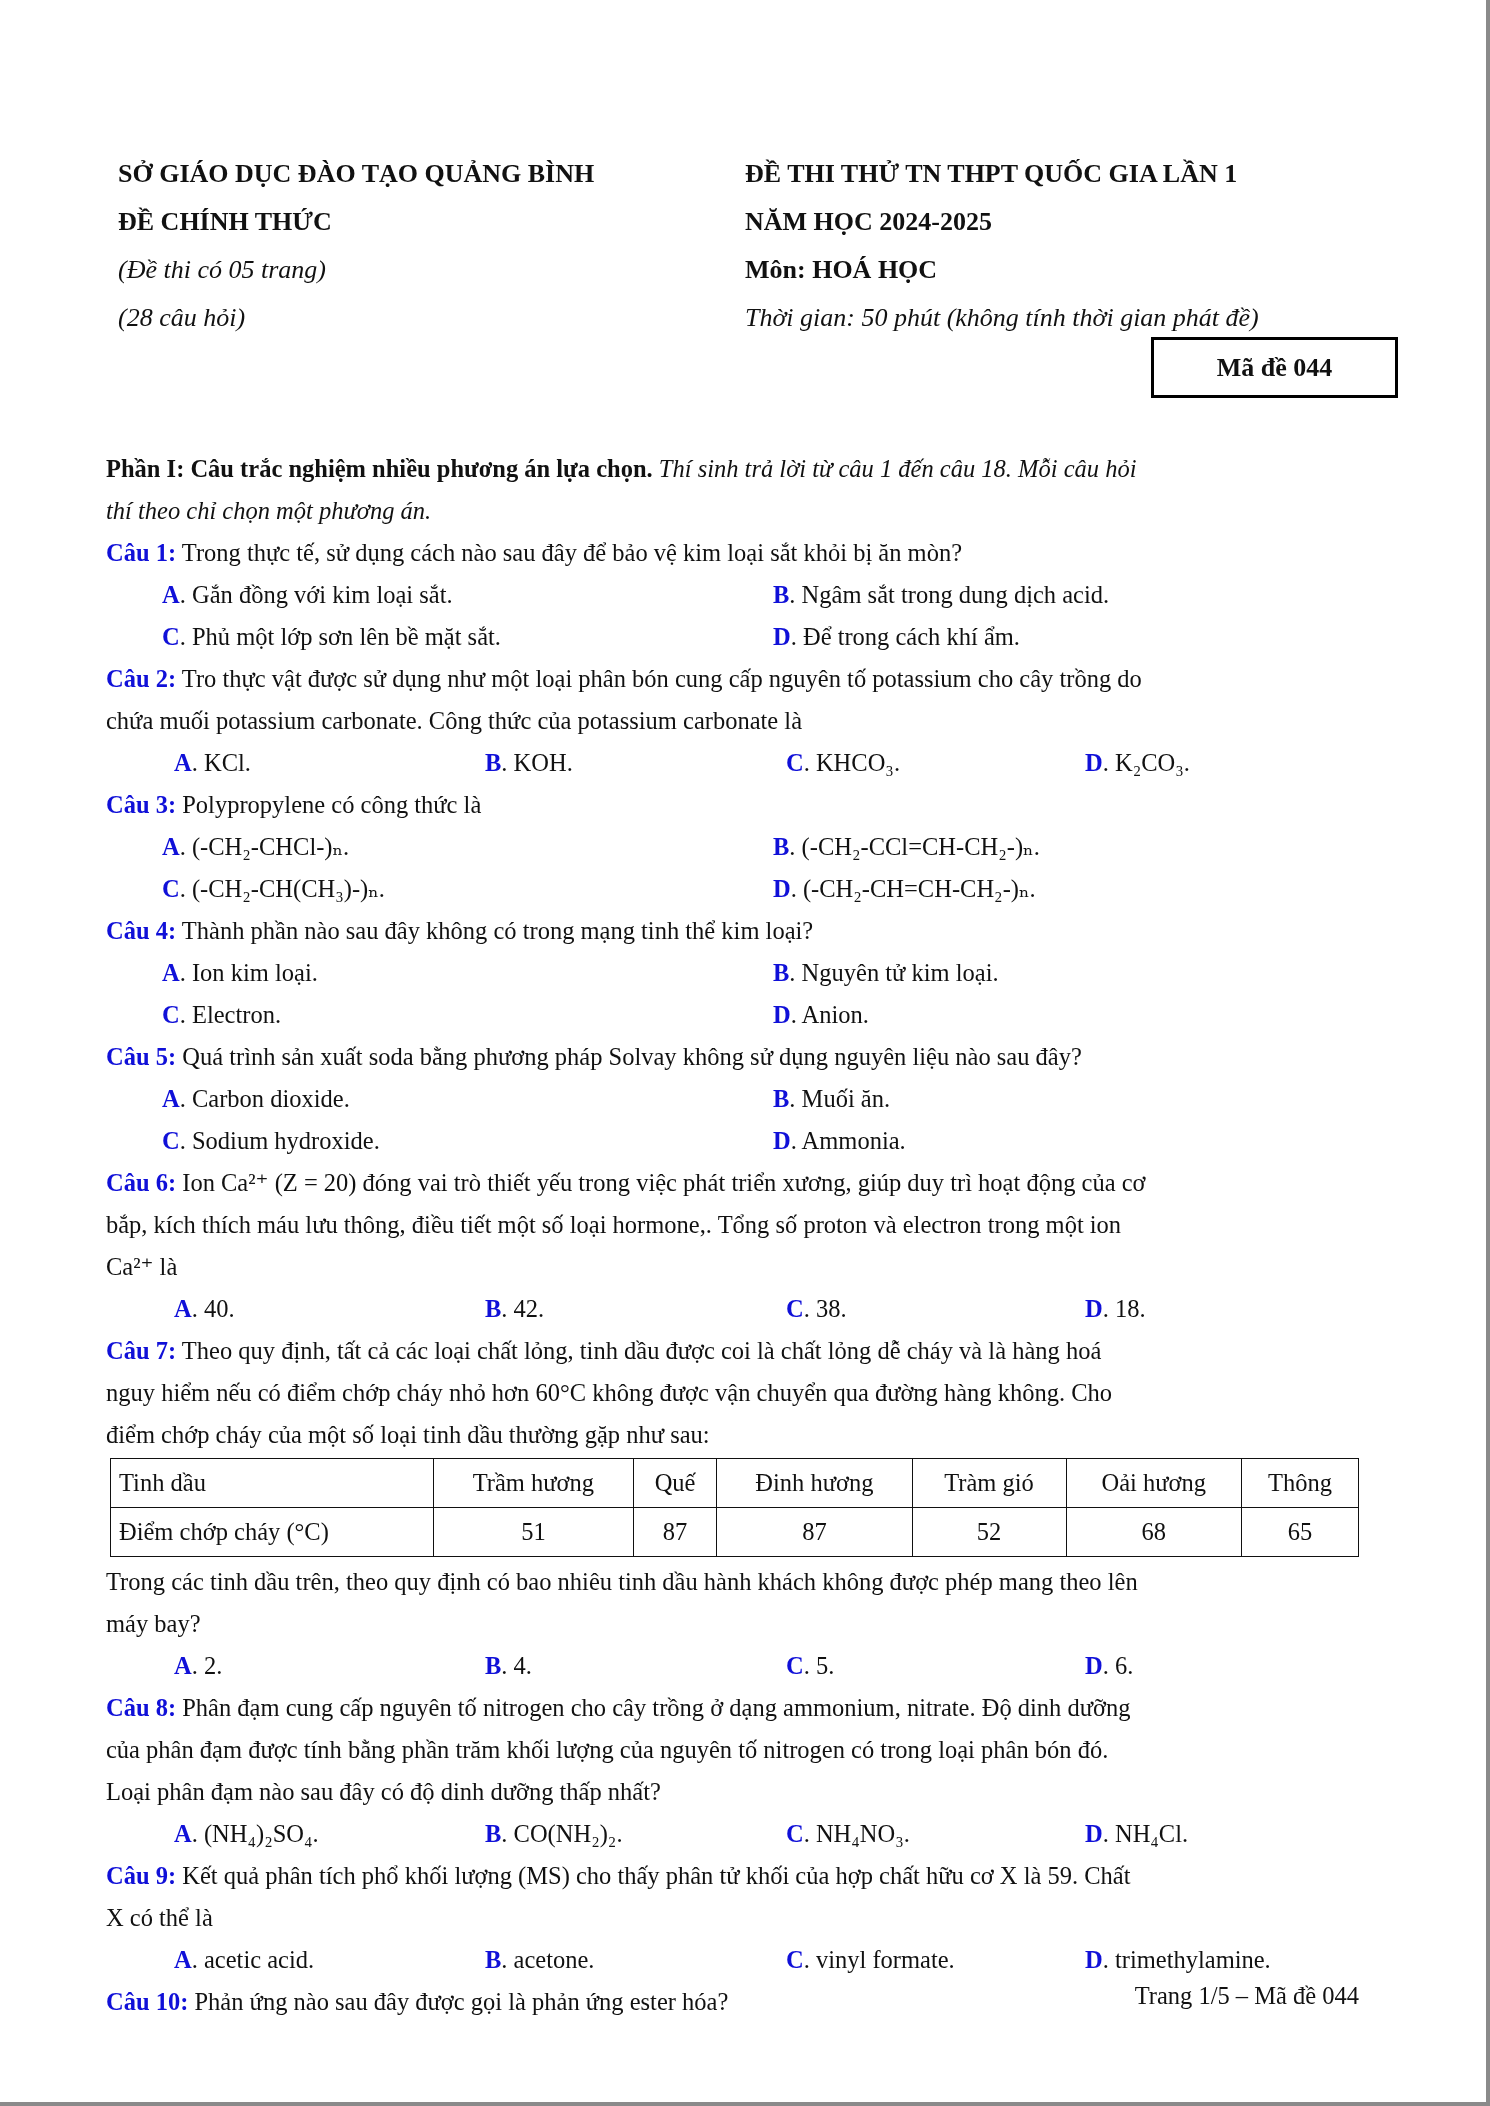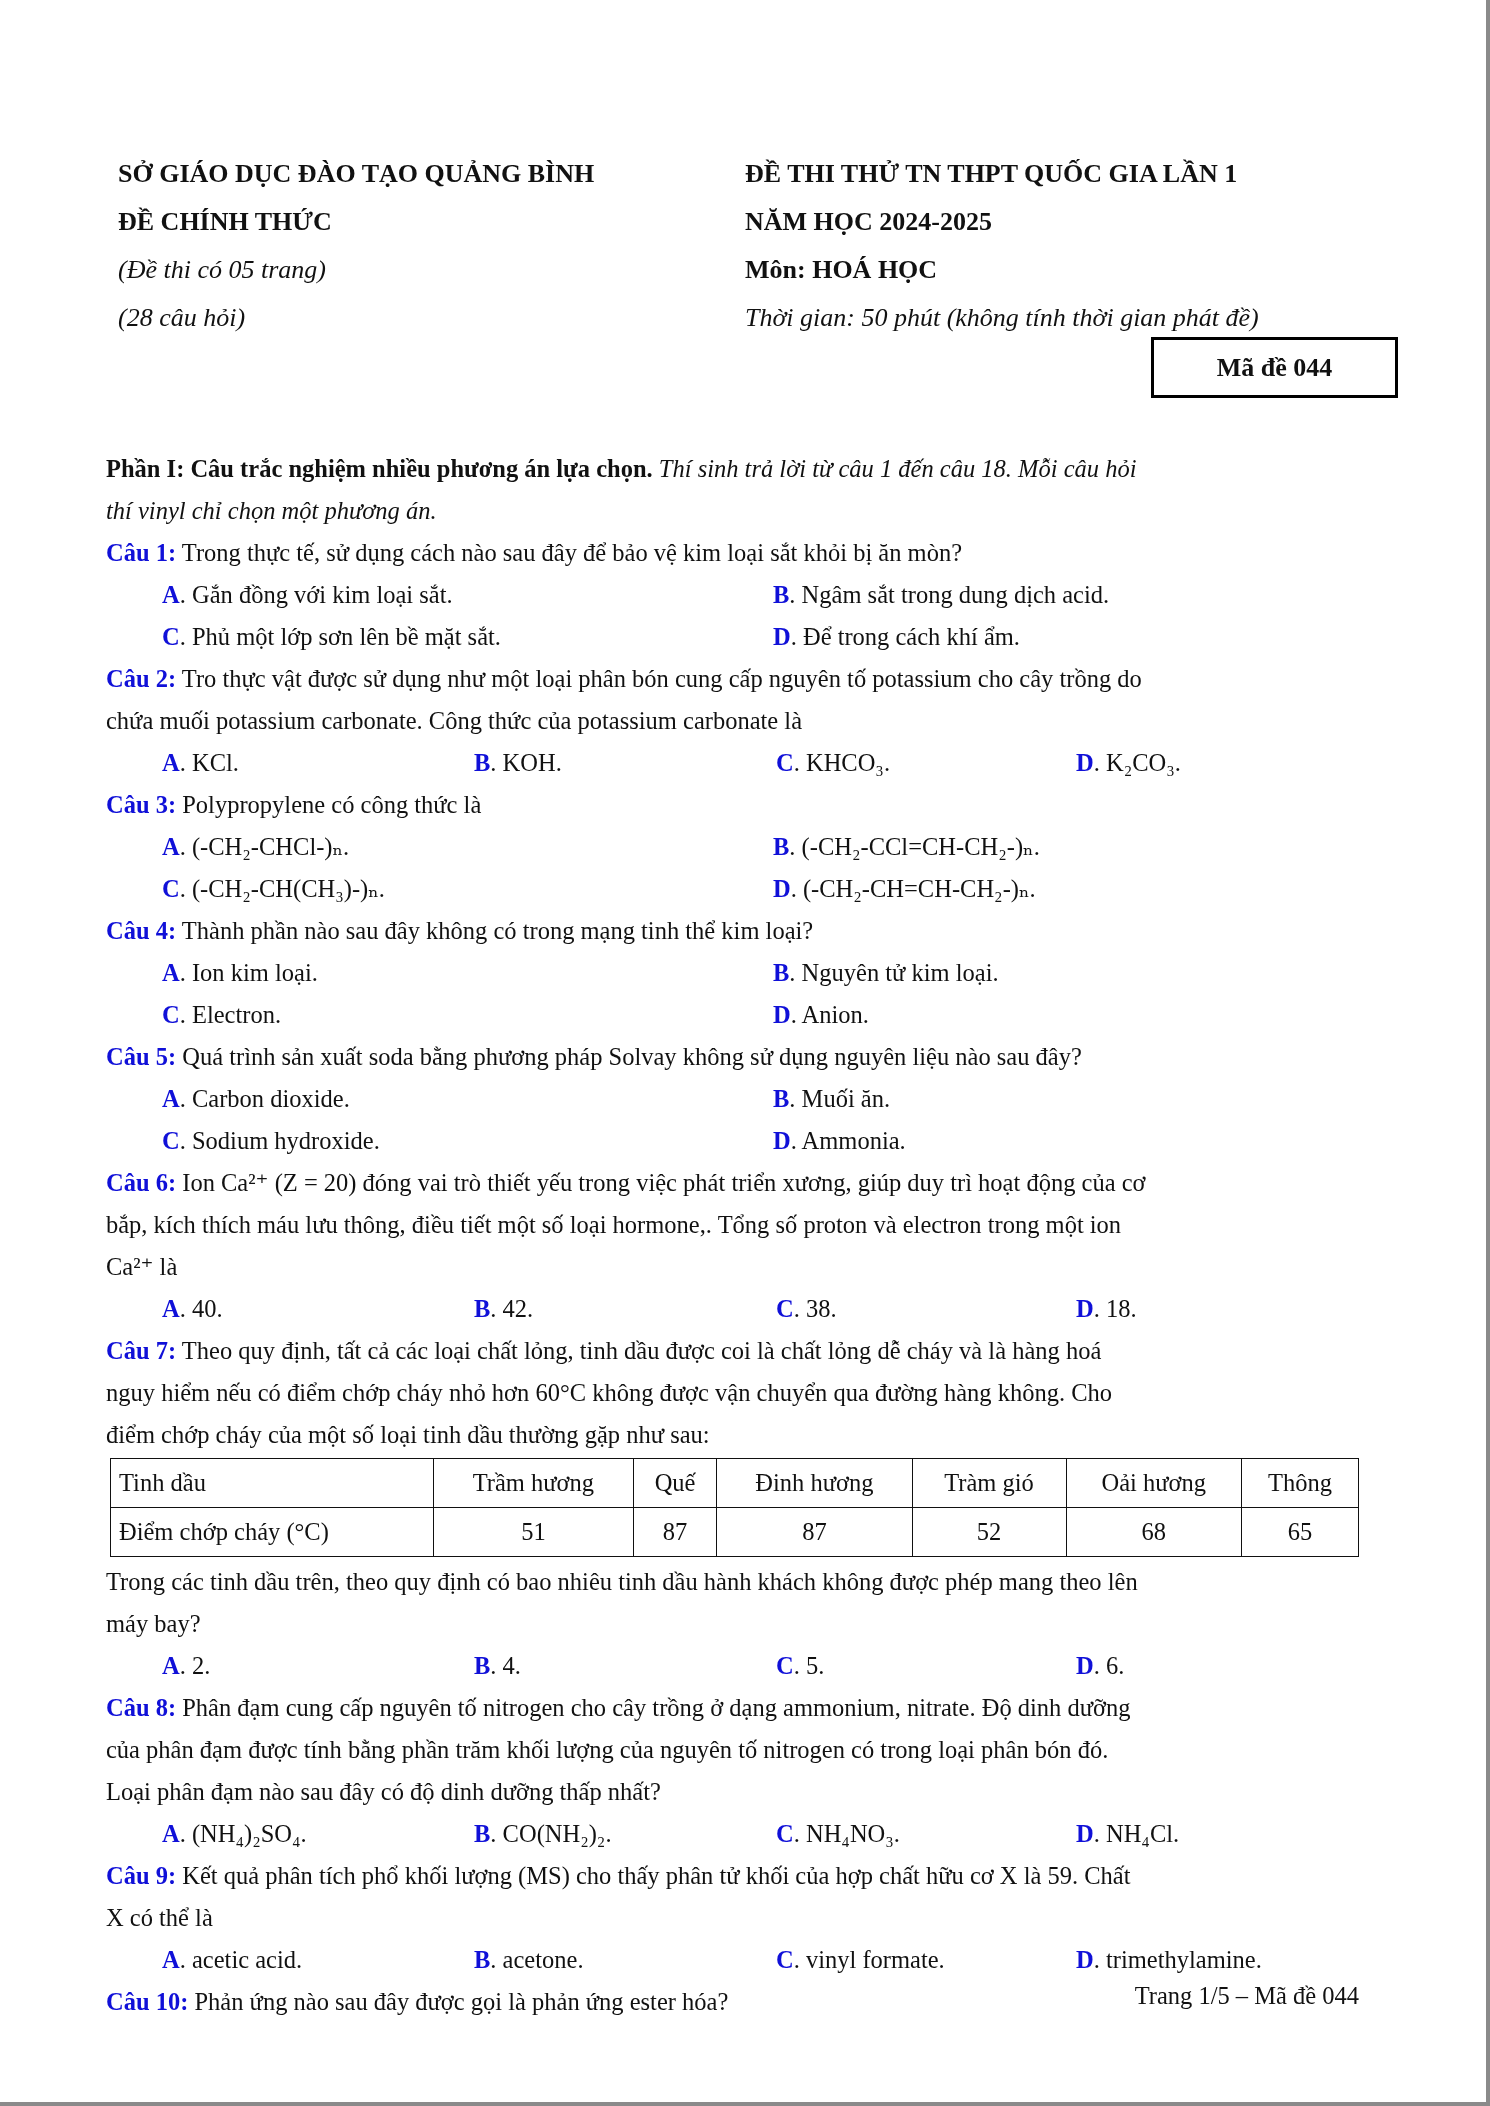--- a/index.html
+++ b/index.html
@@ -68,7 +68,7 @@
     <div class="line">
       <span class="b">Phần I: Câu trắc nghiệm nhiều phương án lựa chọn.</span><span class="i"> Thí sinh trả lời từ câu 1 đến câu 18. Mỗi câu hỏi</span>
     </div>
-    <div class="line i">thí vinyl chỉ chọn một phương án.</div>
+    <div class="line i">thí theo chỉ chọn một phương án.</div>
 
     <div class="line"><span class="q-label">Câu 1:</span><span> Trong thực tế, sử dụng cách nào sau đây để bảo vệ kim loại sắt khỏi bị ăn mòn?</span></div>
     <div class="opts two">

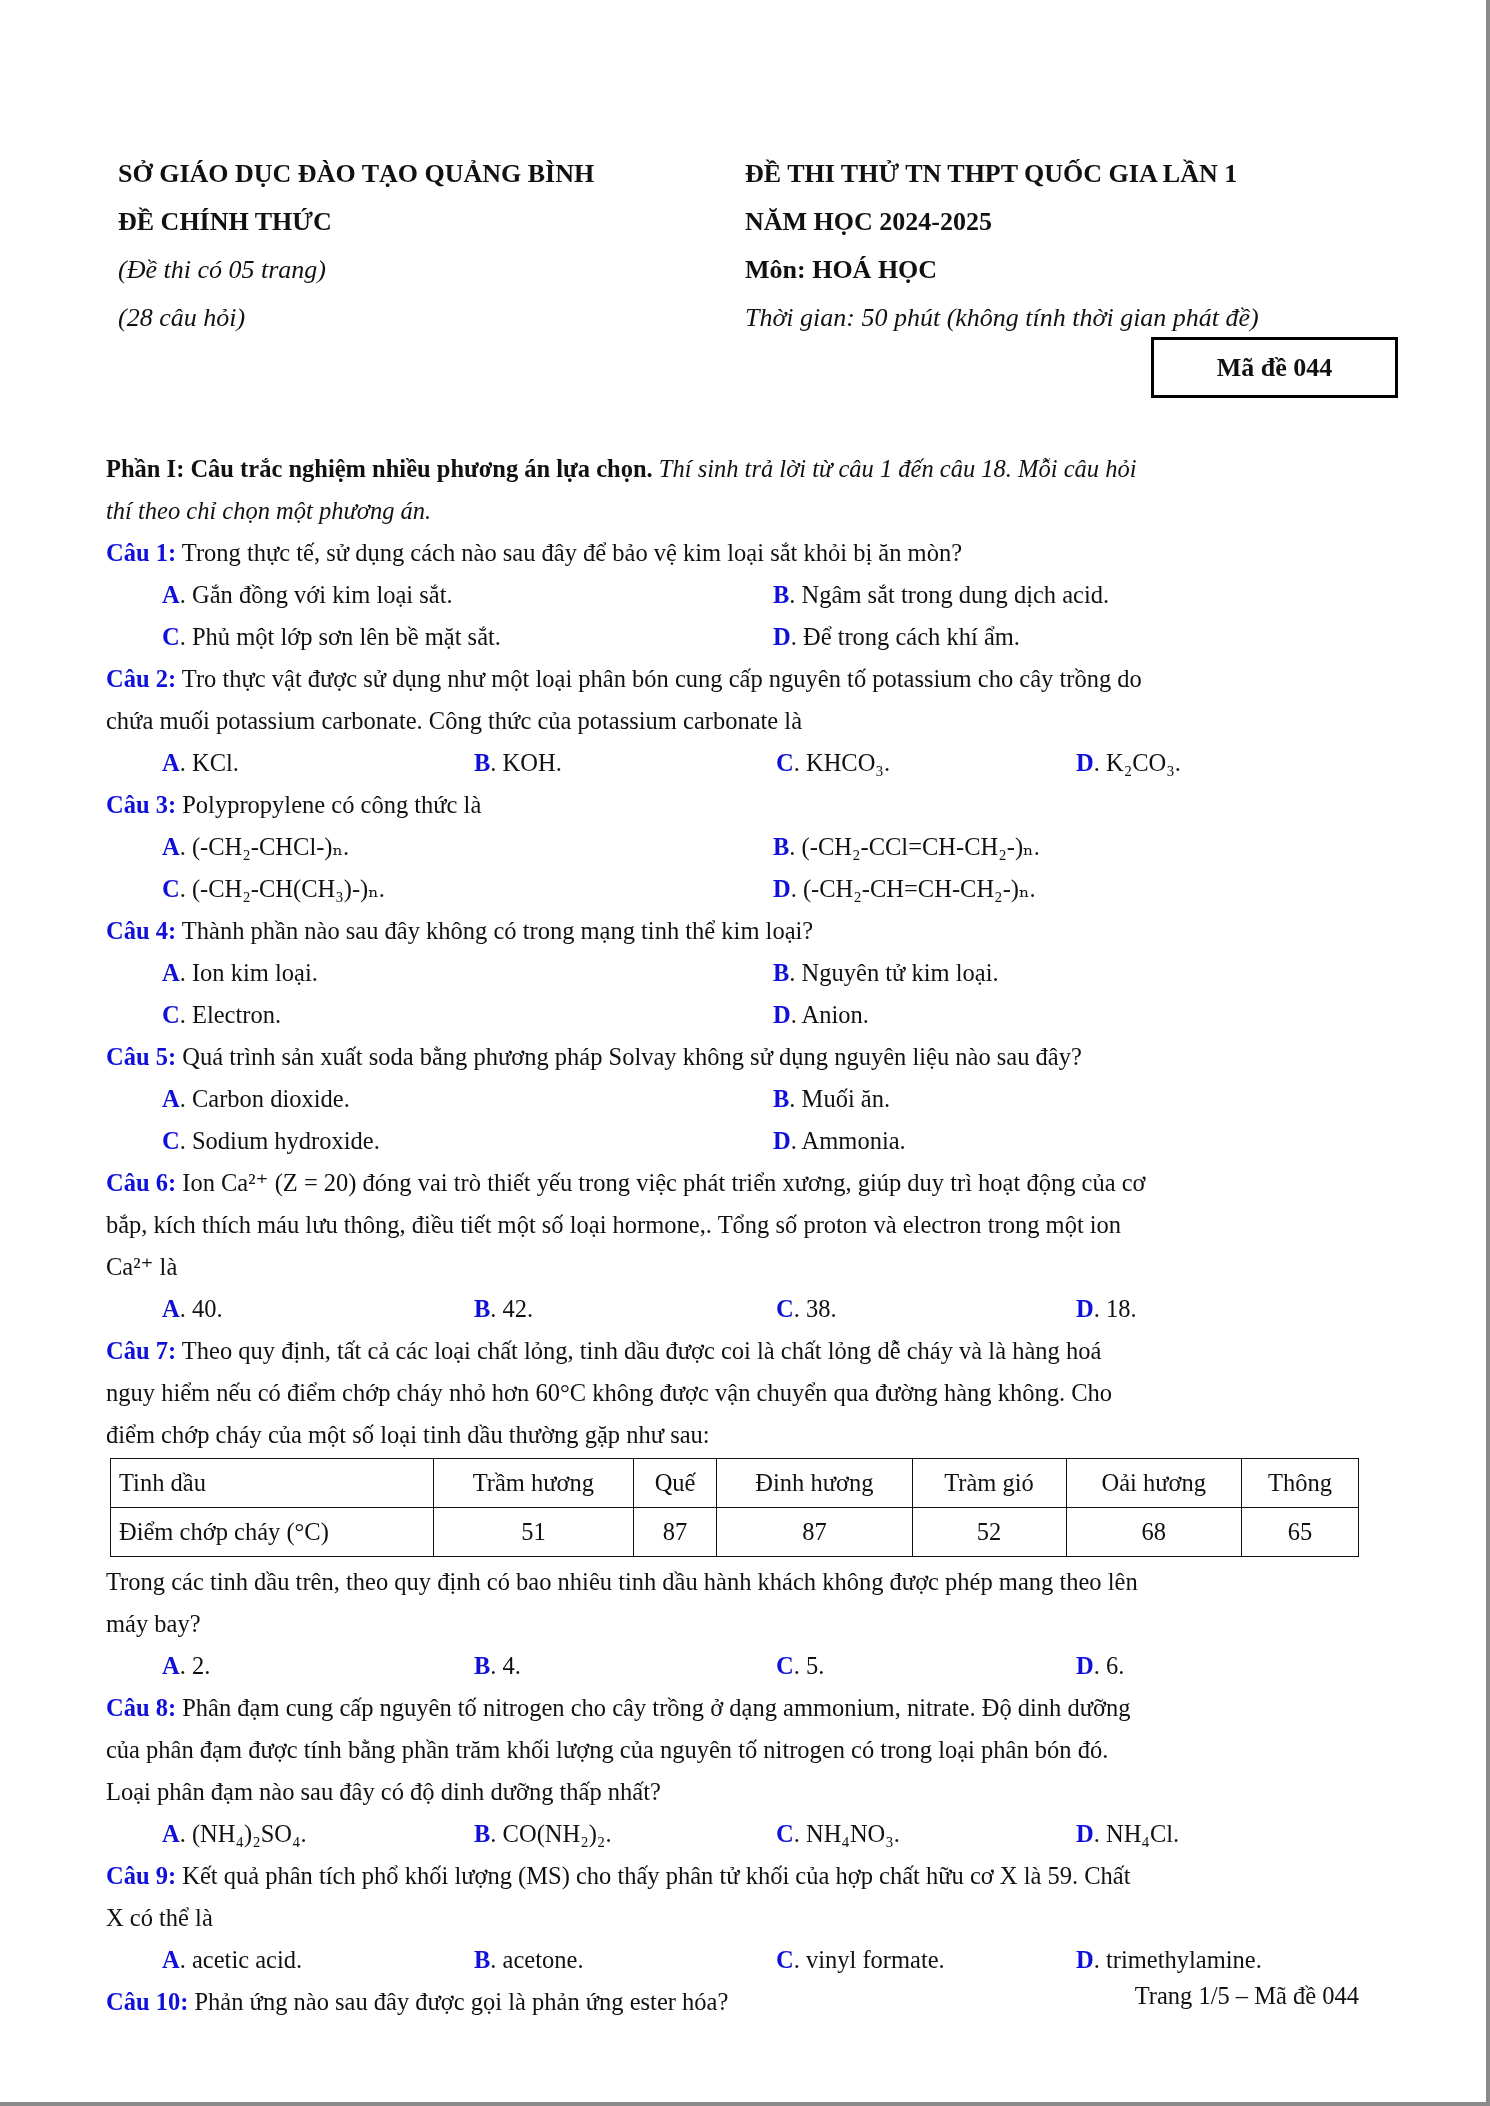--- a/index.html
+++ b/index.html
@@ -30,7 +30,7 @@
   .opt-label { color: #1010d8; font-weight: bold; }
   .opts { display: flex; padding-left: 56px; line-height: 42px; height: 42px; }
   .opts.four .opt { width: 300px; }
-  .opts.four .opt:nth-child(1) { width: 312px; }
+  .opts.four .opt:nth-child(1) { width: 312px; margin-left: 12px; }
   .opts.four .opt:nth-child(2) { width: 302px; }
   .opts.two .opt { width: 611px; }
   table.flash {

